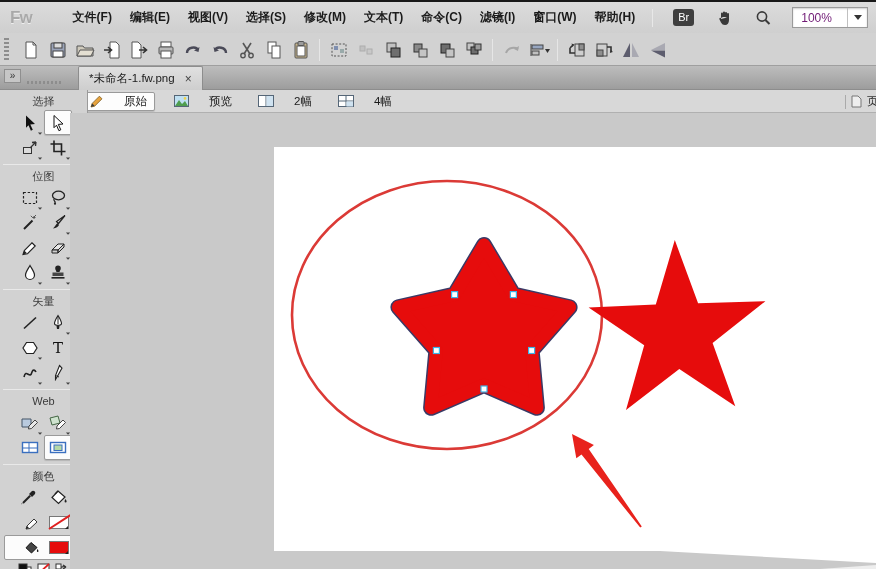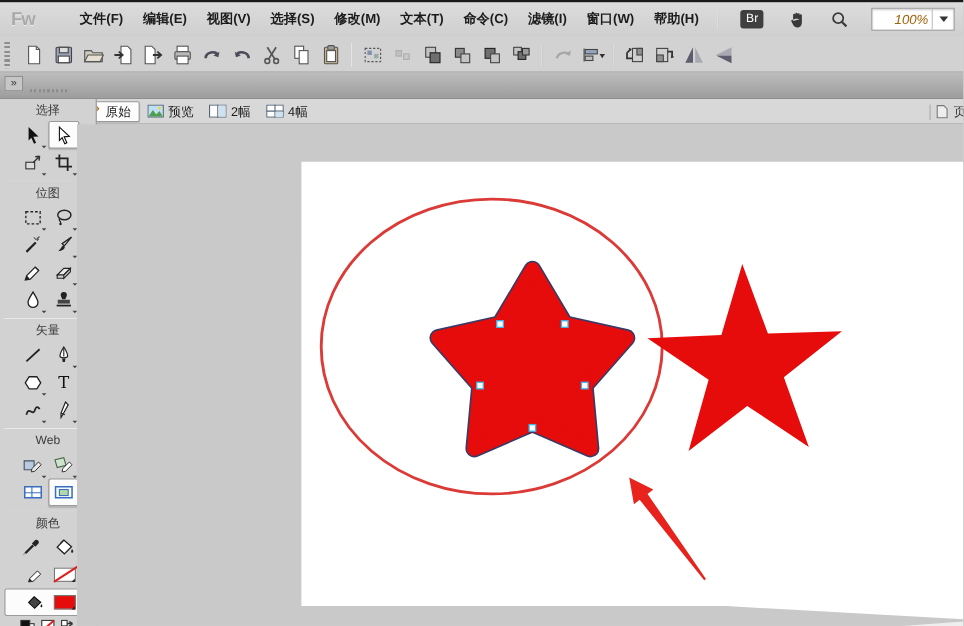--- a/index.html
+++ b/index.html
@@ -20,7 +20,7 @@
   .mb-icon { width:22px; height:20px; margin:0 8px; display:flex; align-items:center; justify-content:center; }
   .zoom-box { display:flex; align-items:center; background:#fff; border:1px solid #9a9a9a;
               height:21px; width:76px; margin-left:10px; box-shadow:inset 0 1px 2px #ccc; }
-  .zoom-value { flex:1; padding-left:20px; font-size:12px; color:#a16207;font-style:italic; }
+  .zoom-value { flex:1; padding-left:8px; font-size:12px; color:#701a75; }
   .zoom-drop { width:20px; height:100%; border-left:1px solid #c0c0c0; display:flex; align-items:center; justify-content:center; }
   .zoom-drop::after { content:""; border:4px solid transparent; border-top:5px solid #333; margin-top:4px; }
 

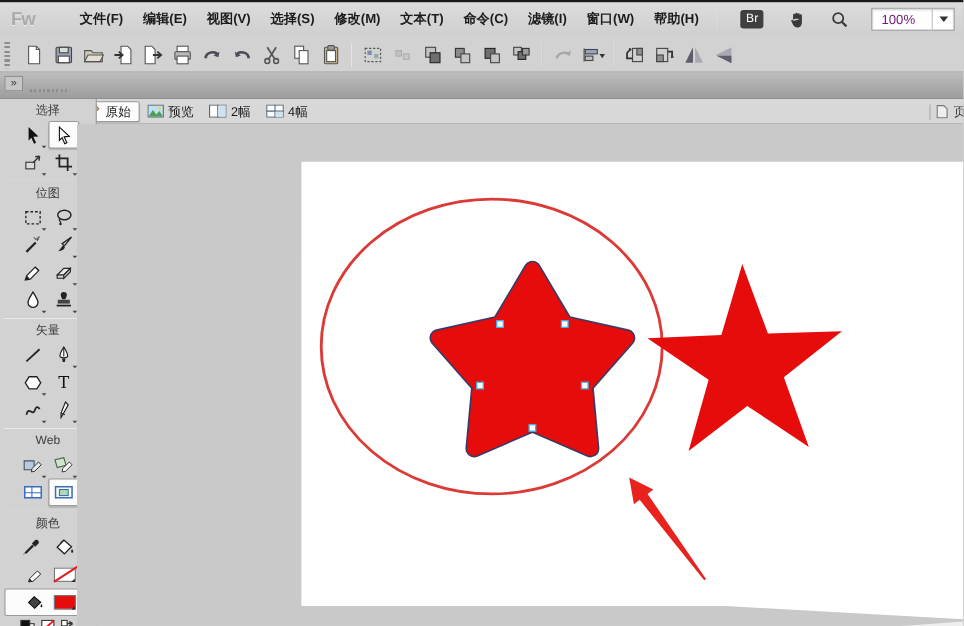--- a/index.html
+++ b/index.html
@@ -274,6 +274,10 @@
   <div class="tabstrip">
     <span class="panel-collapse">»</span>
     <span class="panel-grip"></span>
+    <div class="doc-tab">
+      <span>*未命名-1.fw.png</span>
+      <span class="tab-close">×</span>
+    </div>
   </div>
 
   <div class="viewbar">

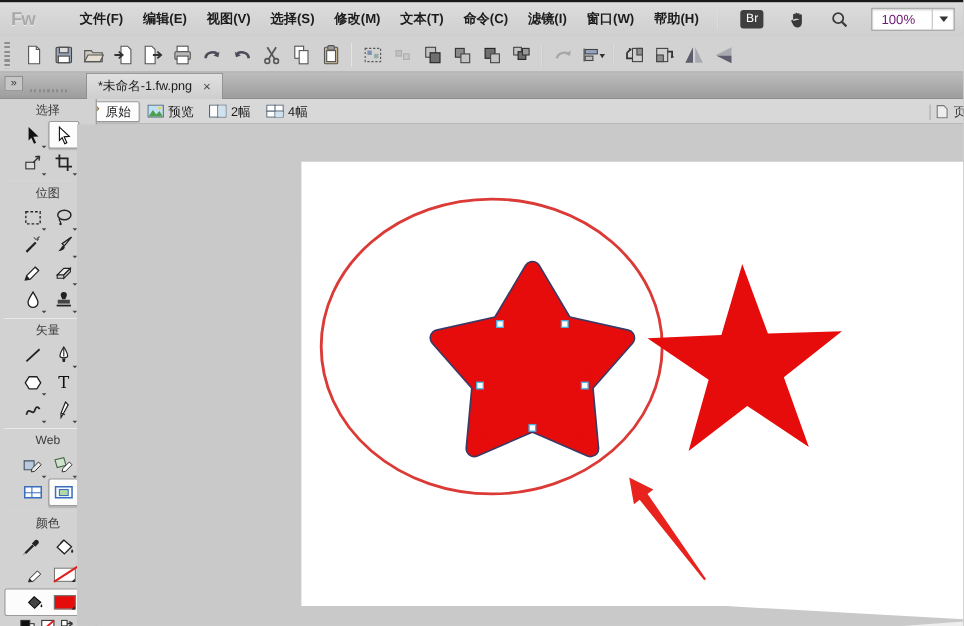--- a/index.html
+++ b/index.html
@@ -48,7 +48,7 @@
   
   .viewbar { position:absolute; left:70px; top:90px; width:806px; height:23px; background:#d8d8d8;
              border-bottom:1px solid #b0b0b0; display:flex; align-items:center; }
-  .vm-btn { display:flex; align-items:center; gap:4px; height:19px; padding:0 7px; margin-left:0;
+  .vm-btn { display:flex; align-items:center; gap:20px; height:19px; padding:0 7px; margin-left:12px;
             font-size:11.5px; border-radius:2px; }
   .vm-btn.active { background:#fdfdfd; border:1px solid #9a9a9a; box-shadow:0 1px 1px #bbb; }
   .vb-right { position:absolute; right:-14px; top:0; height:23px; display:flex; align-items:center; gap:5px; font-size:11.5px; color:#333; }

